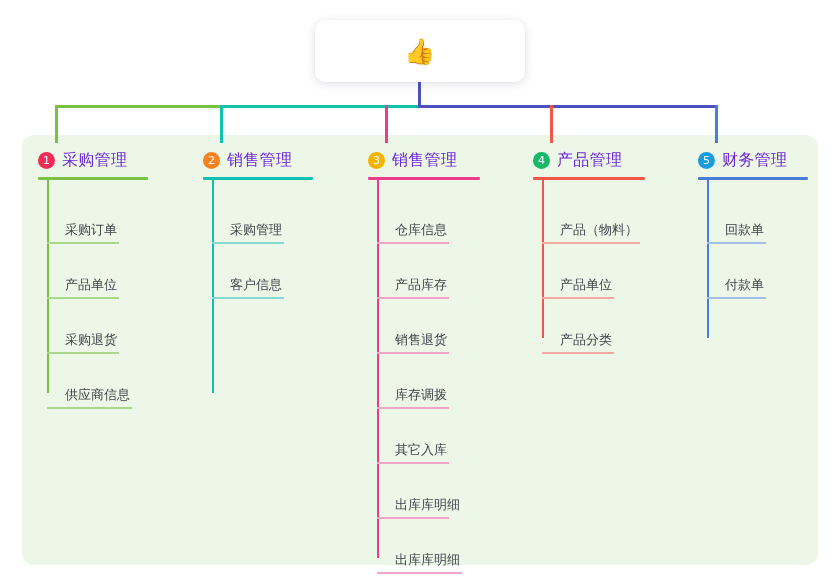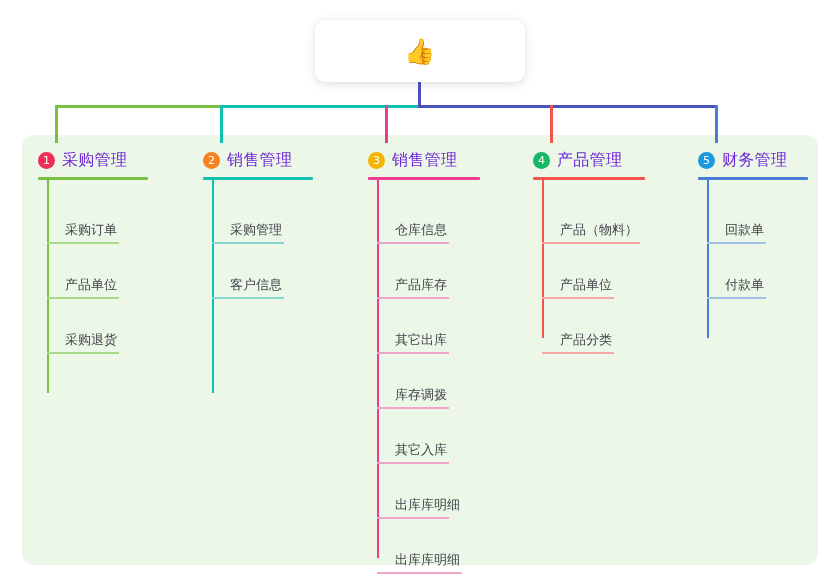--- a/index.html
+++ b/index.html
@@ -159,7 +159,7 @@
             <div class="leaf-rule" style="background: rgb(240, 164, 200); width: 72px;"></div>
           </div>
           <div class="leaf">
-            <span class="leaf-label">其它出库</span>
+            <span class="leaf-label">销售退货</span>
             <div class="leaf-rule" style="background: rgb(240, 164, 200); width: 72px;"></div>
           </div>
           <div class="leaf">

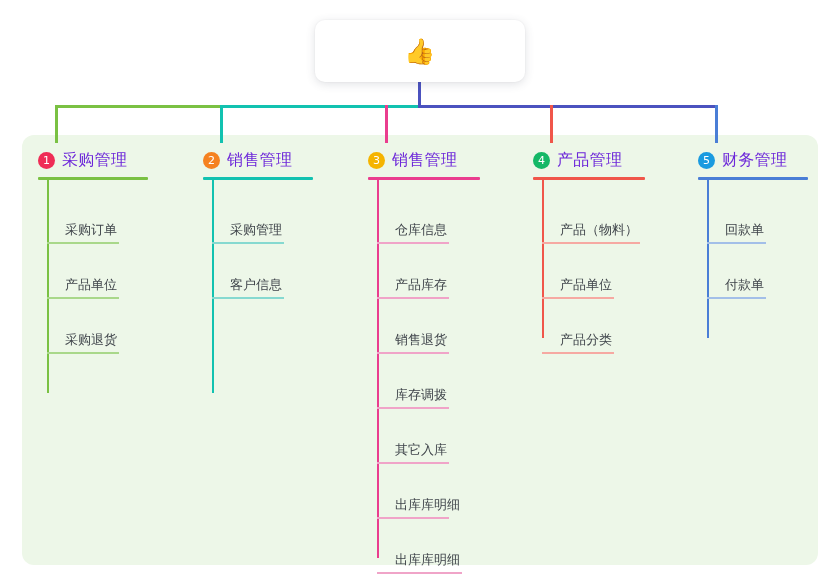--- a/index.html
+++ b/index.html
@@ -122,6 +122,10 @@
             <span class="leaf-label">采购退货</span>
             <div class="leaf-rule" style="background: rgb(169, 216, 138); width: 72px;"></div>
           </div>
+          <div class="leaf">
+            <span class="leaf-label">供应商信息</span>
+            <div class="leaf-rule" style="background: rgb(169, 216, 138); width: 85px;"></div>
+          </div>
         </div>
       </div>
       <div class="col" style="left: 203px; top: 148px; width: 110px;">

